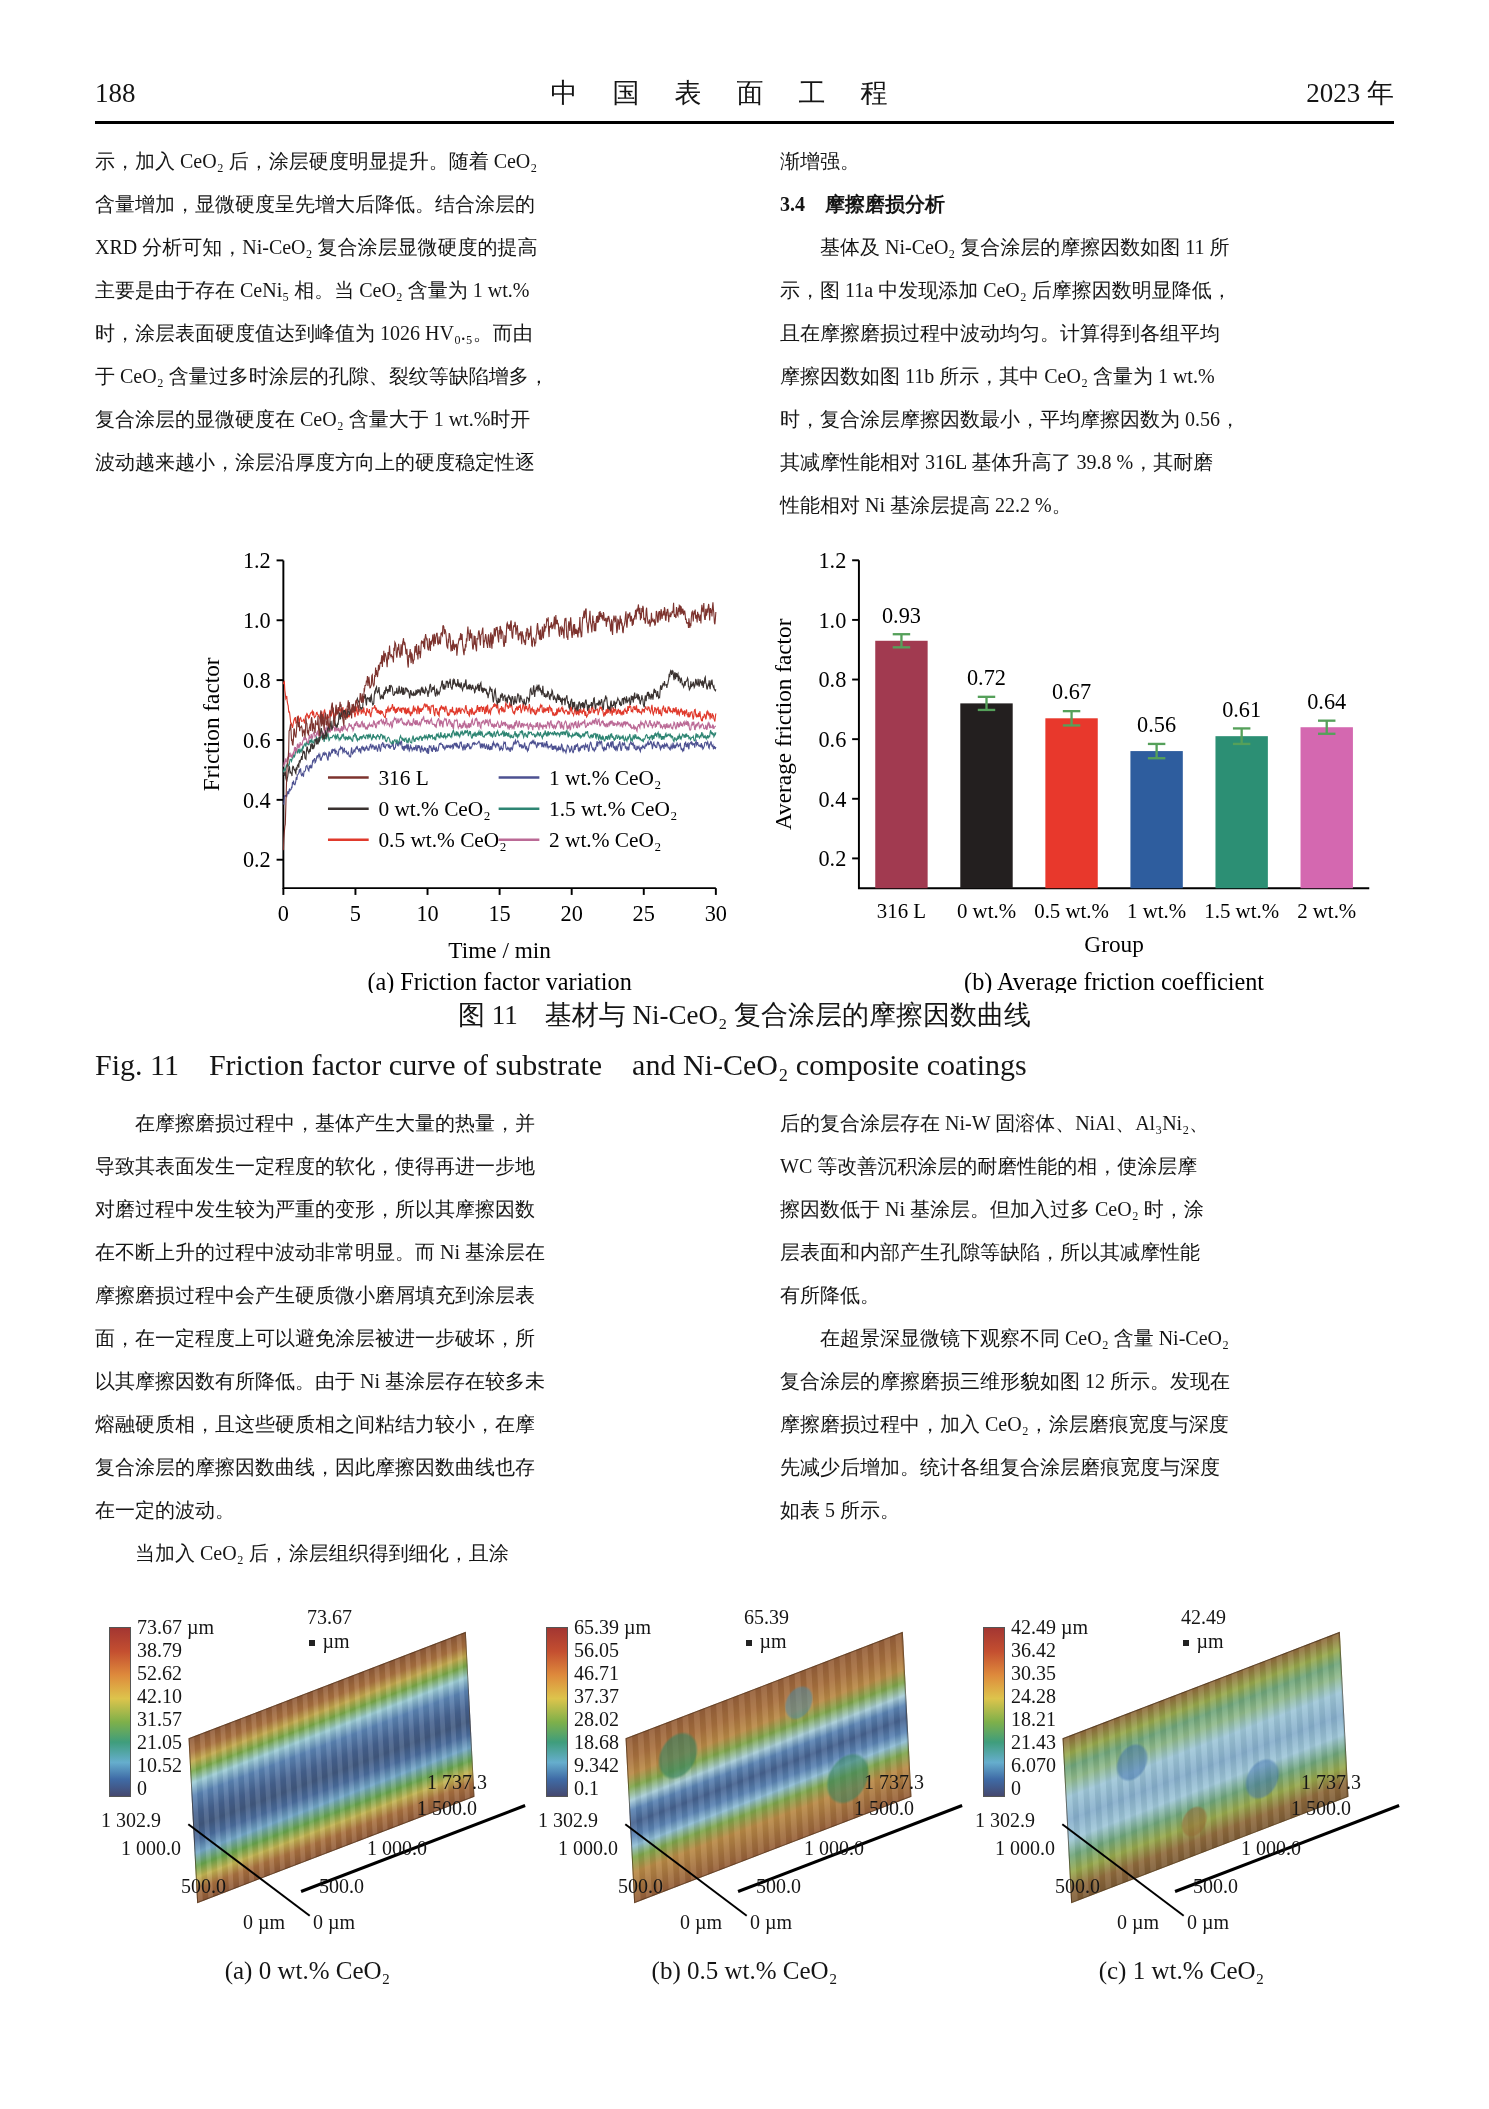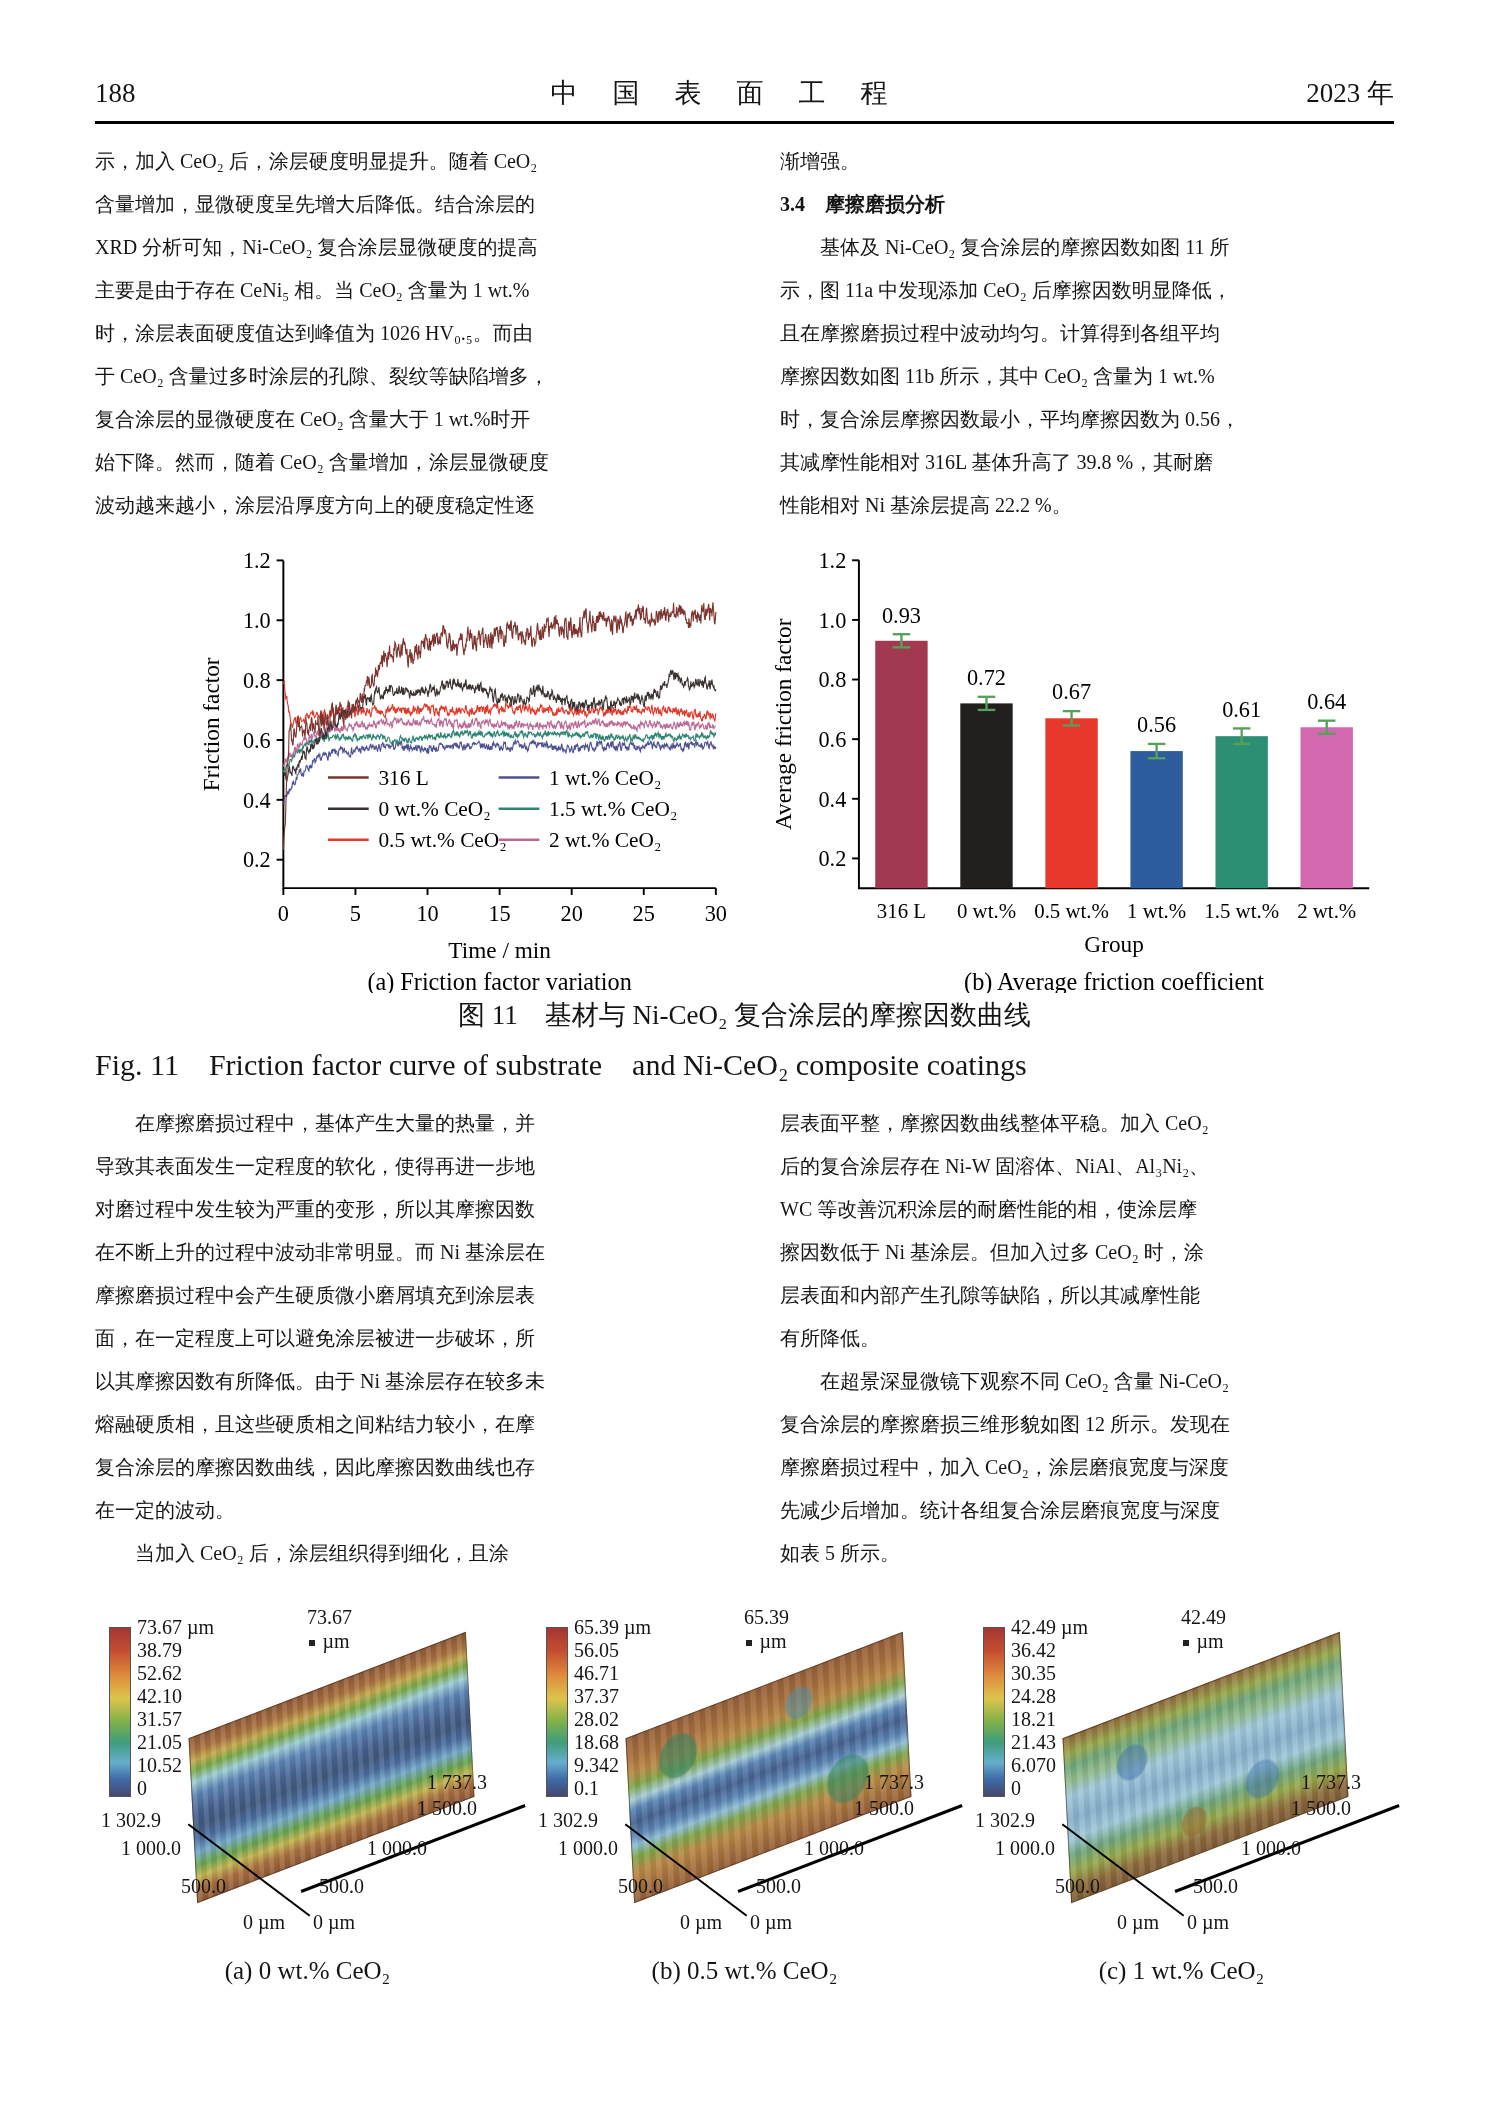--- a/index.html
+++ b/index.html
@@ -92,7 +92,6 @@
         <div class="tline">时，涂层表面硬度值达到峰值为 1026 HV₀.₅。而由</div>
         <div class="tline">于 CeO₂ 含量过多时涂层的孔隙、裂纹等缺陷增多，</div>
         <div class="tline">复合涂层的显微硬度在 CeO₂ 含量大于 1 wt.%时开</div>
-        <div class="tline">始下降。然而，随着 CeO₂ 含量增加，涂层显微硬度</div>
         <div class="tline">波动越来越小，涂层沿厚度方向上的硬度稳定性逐</div>
       </div>
     <div class="col">

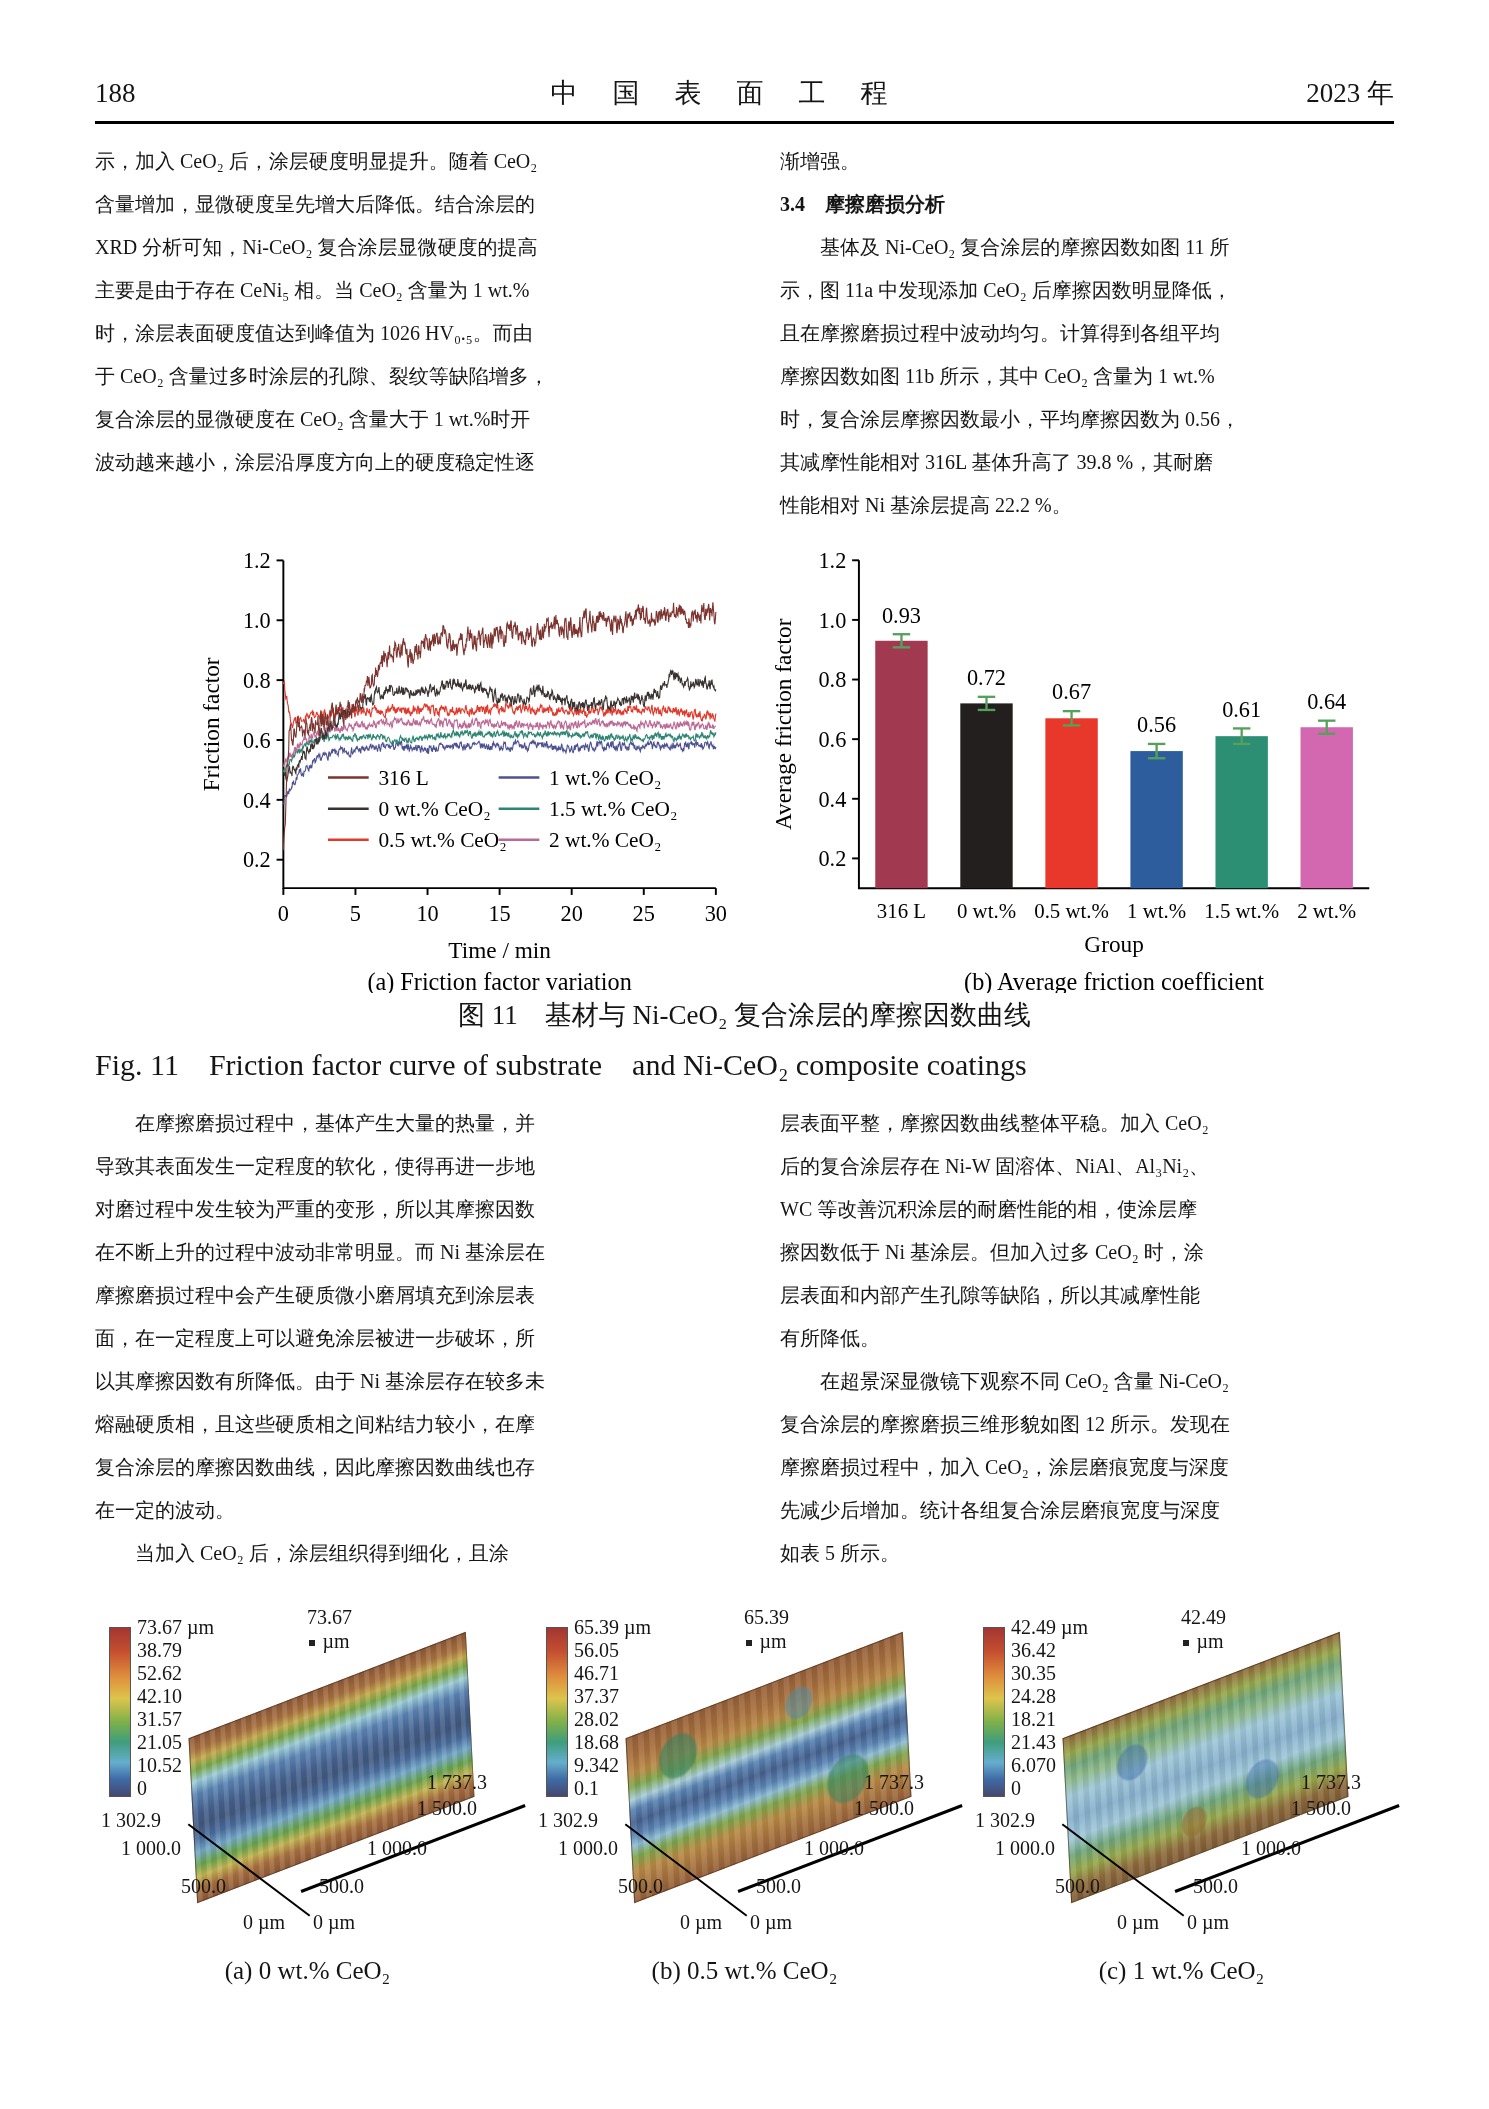--- a/index.html
+++ b/index.html
@@ -233,7 +233,6 @@
         <div class="tline">　　当加入 CeO₂ 后，涂层组织得到细化，且涂</div>
       </div>
     <div class="col">
-        <div class="tline">层表面平整，摩擦因数曲线整体平稳。加入 CeO₂</div>
         <div class="tline">后的复合涂层存在 Ni-W 固溶体、NiAl、Al₃Ni₂、</div>
         <div class="tline">WC 等改善沉积涂层的耐磨性能的相，使涂层摩</div>
         <div class="tline">擦因数低于 Ni 基涂层。但加入过多 CeO₂ 时，涂</div>

